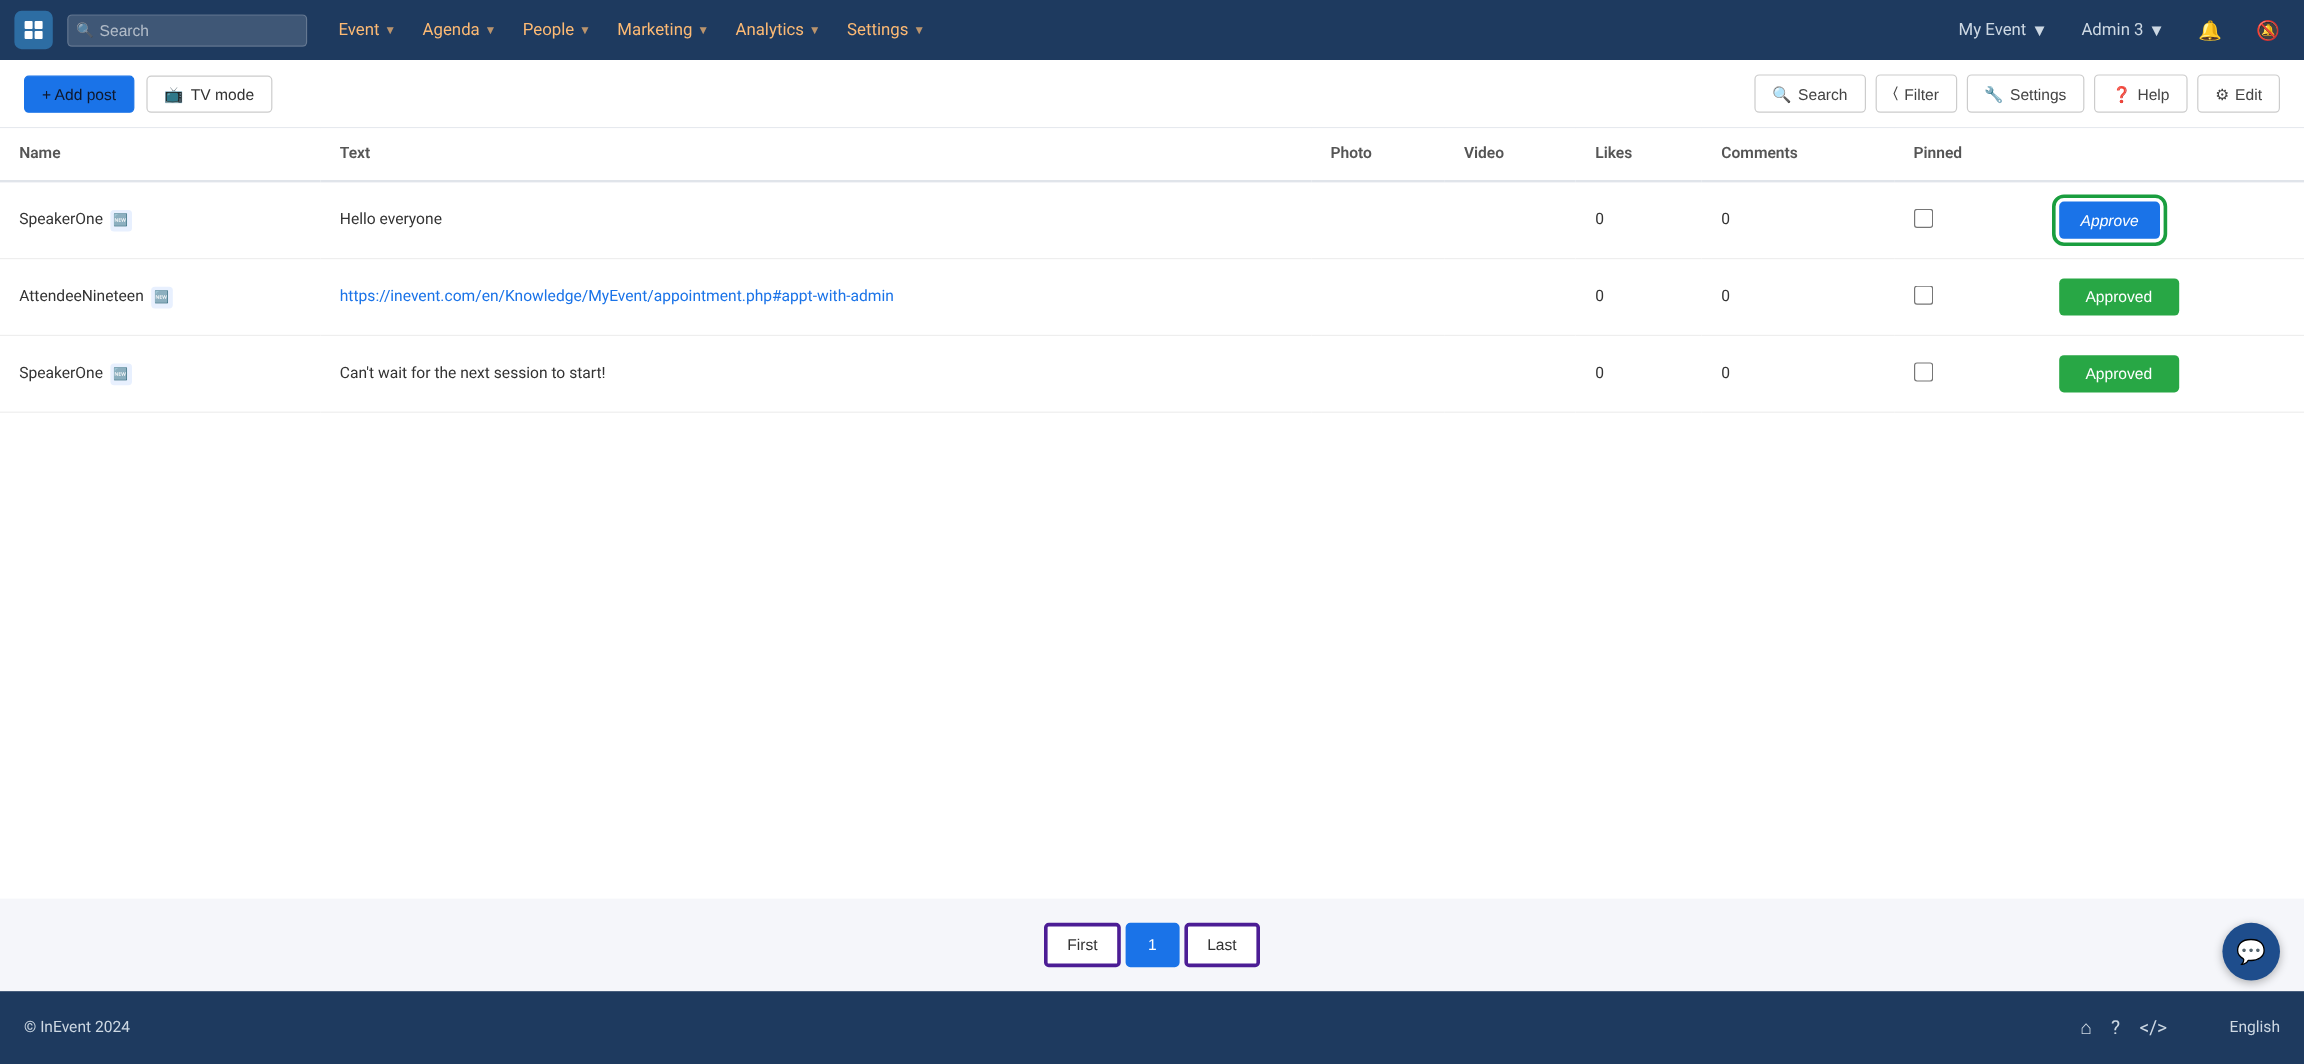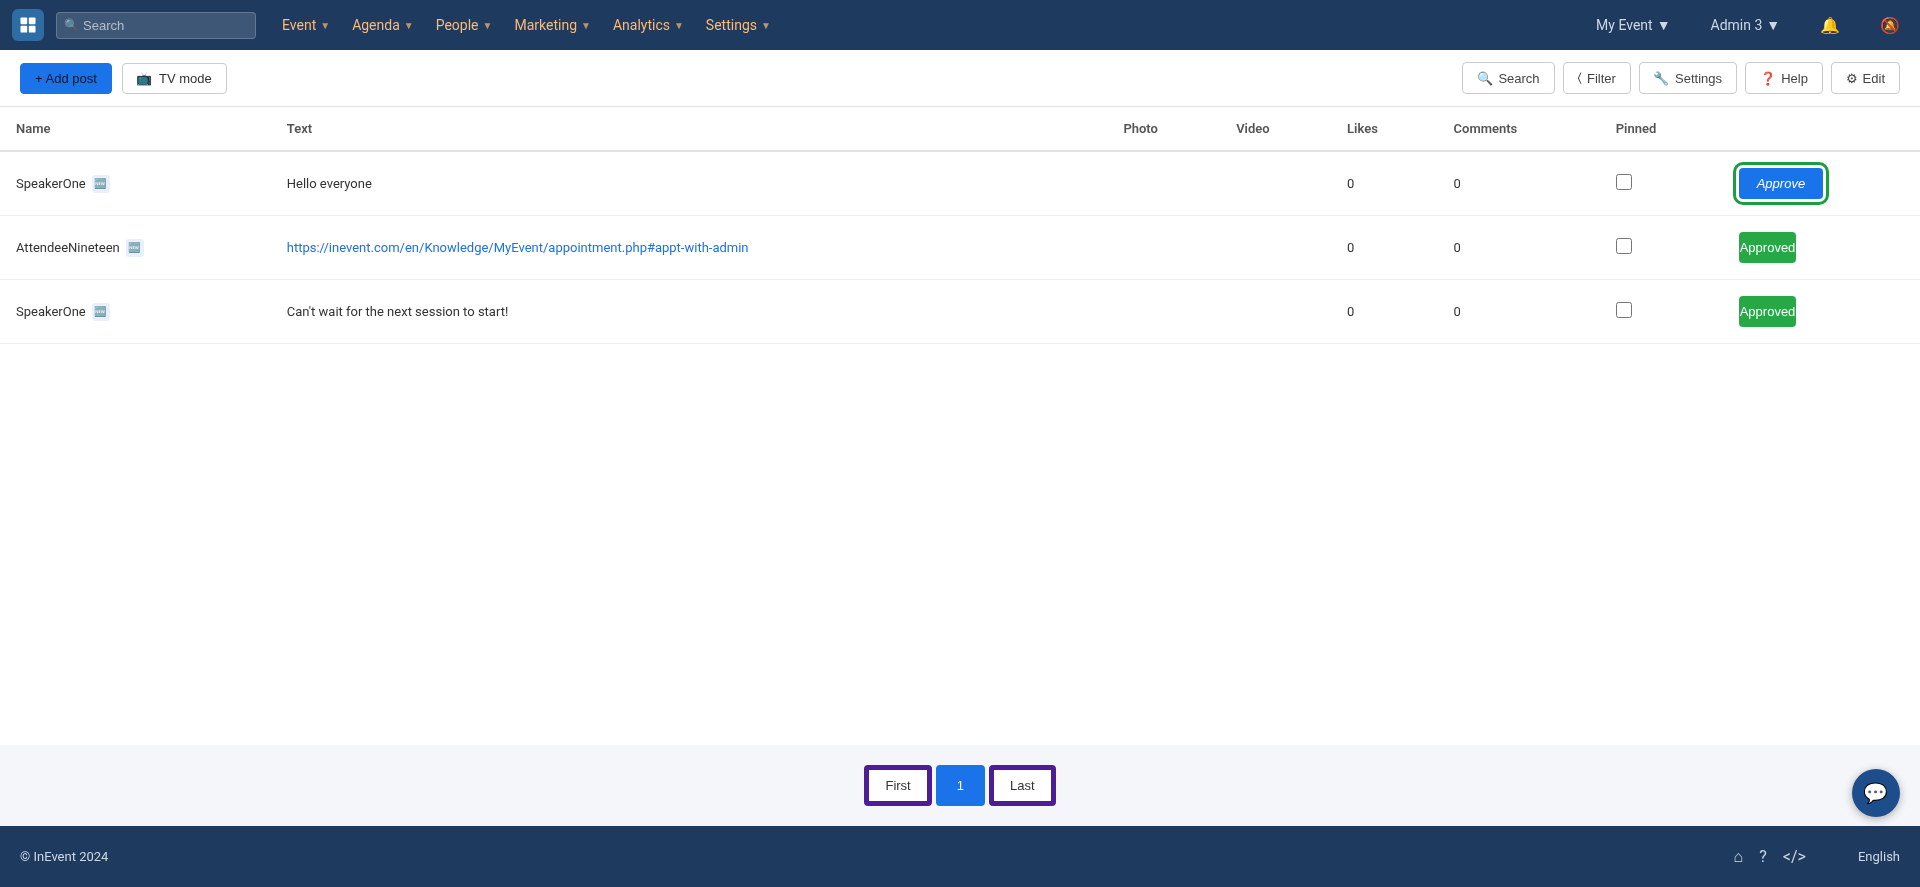--- a/index.html
+++ b/index.html
@@ -59,7 +59,7 @@
     .nav-item .chevron { font-size: 10px; opacity: 0.7; }
 
     .nav-right {
-      display: flex; align-items: center; gap: 24px; margin-left: auto;
+      display: flex; align-items: center; gap: 12px; margin-left: auto;
     }
     .nav-right-item {
       color: #cdd8e3;

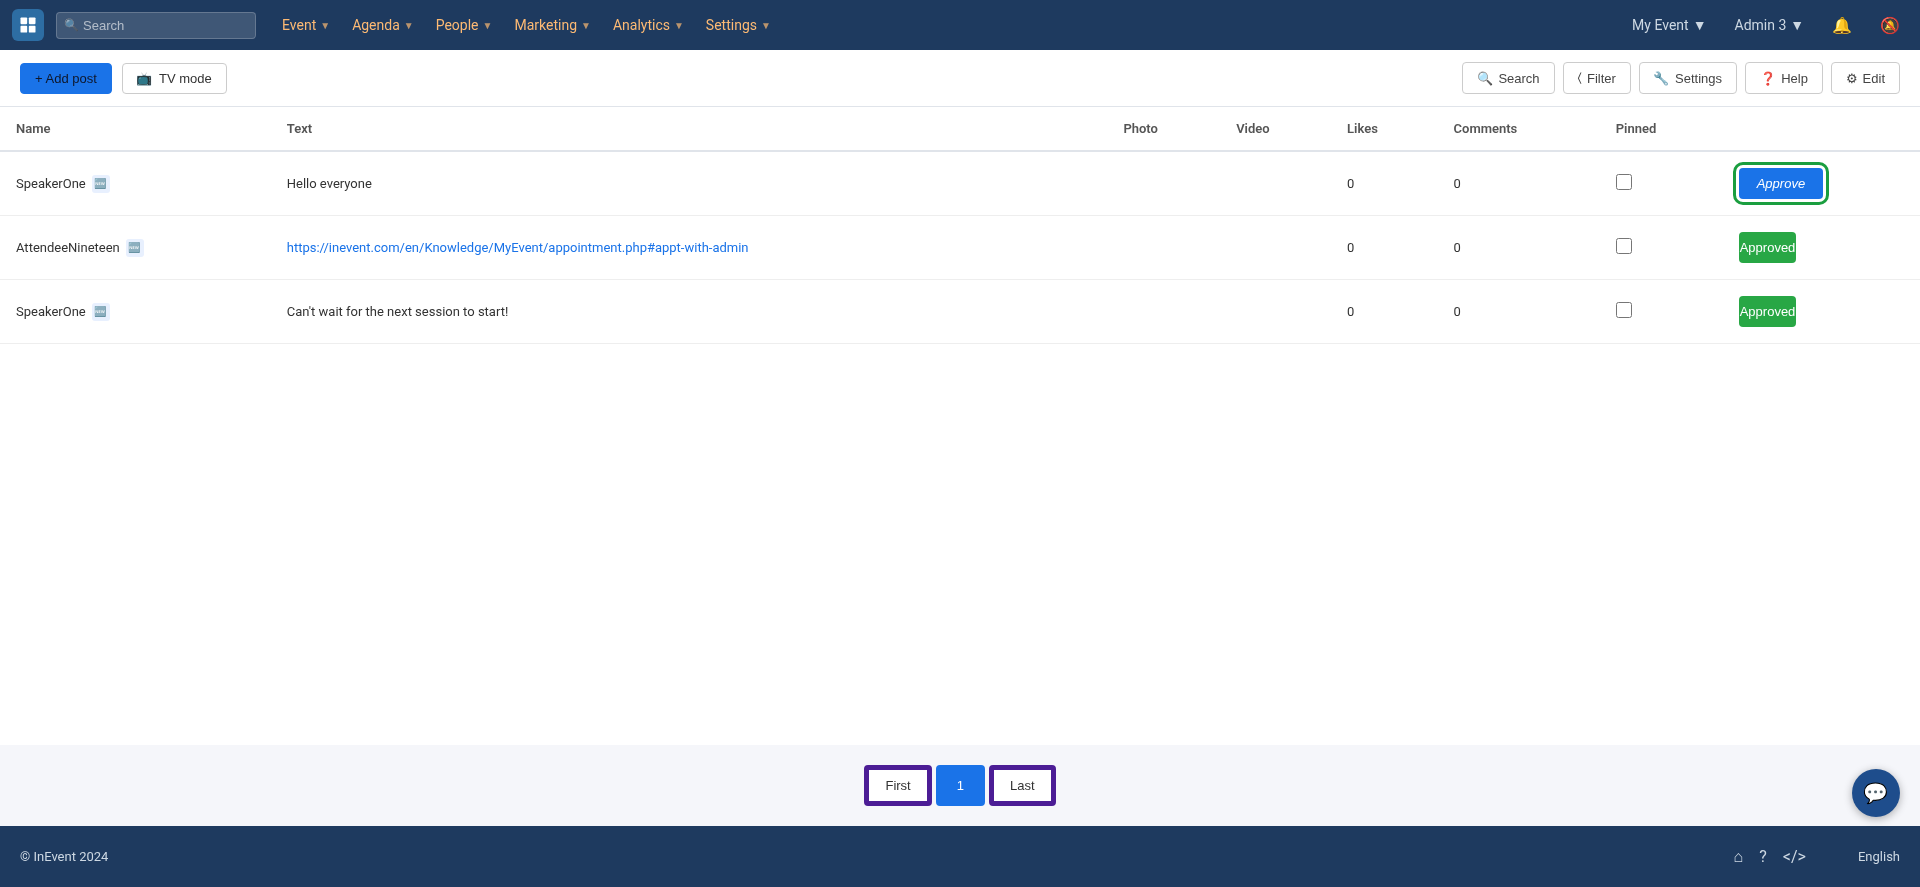--- a/index.html
+++ b/index.html
@@ -173,7 +173,7 @@
       background: #28a745;
       color: #fff;
       border: none;
-      padding: 8px 1px;
+      padding: 8px 22px;
       border-radius: 4px;
       cursor: pointer;
       font-size: 13px;

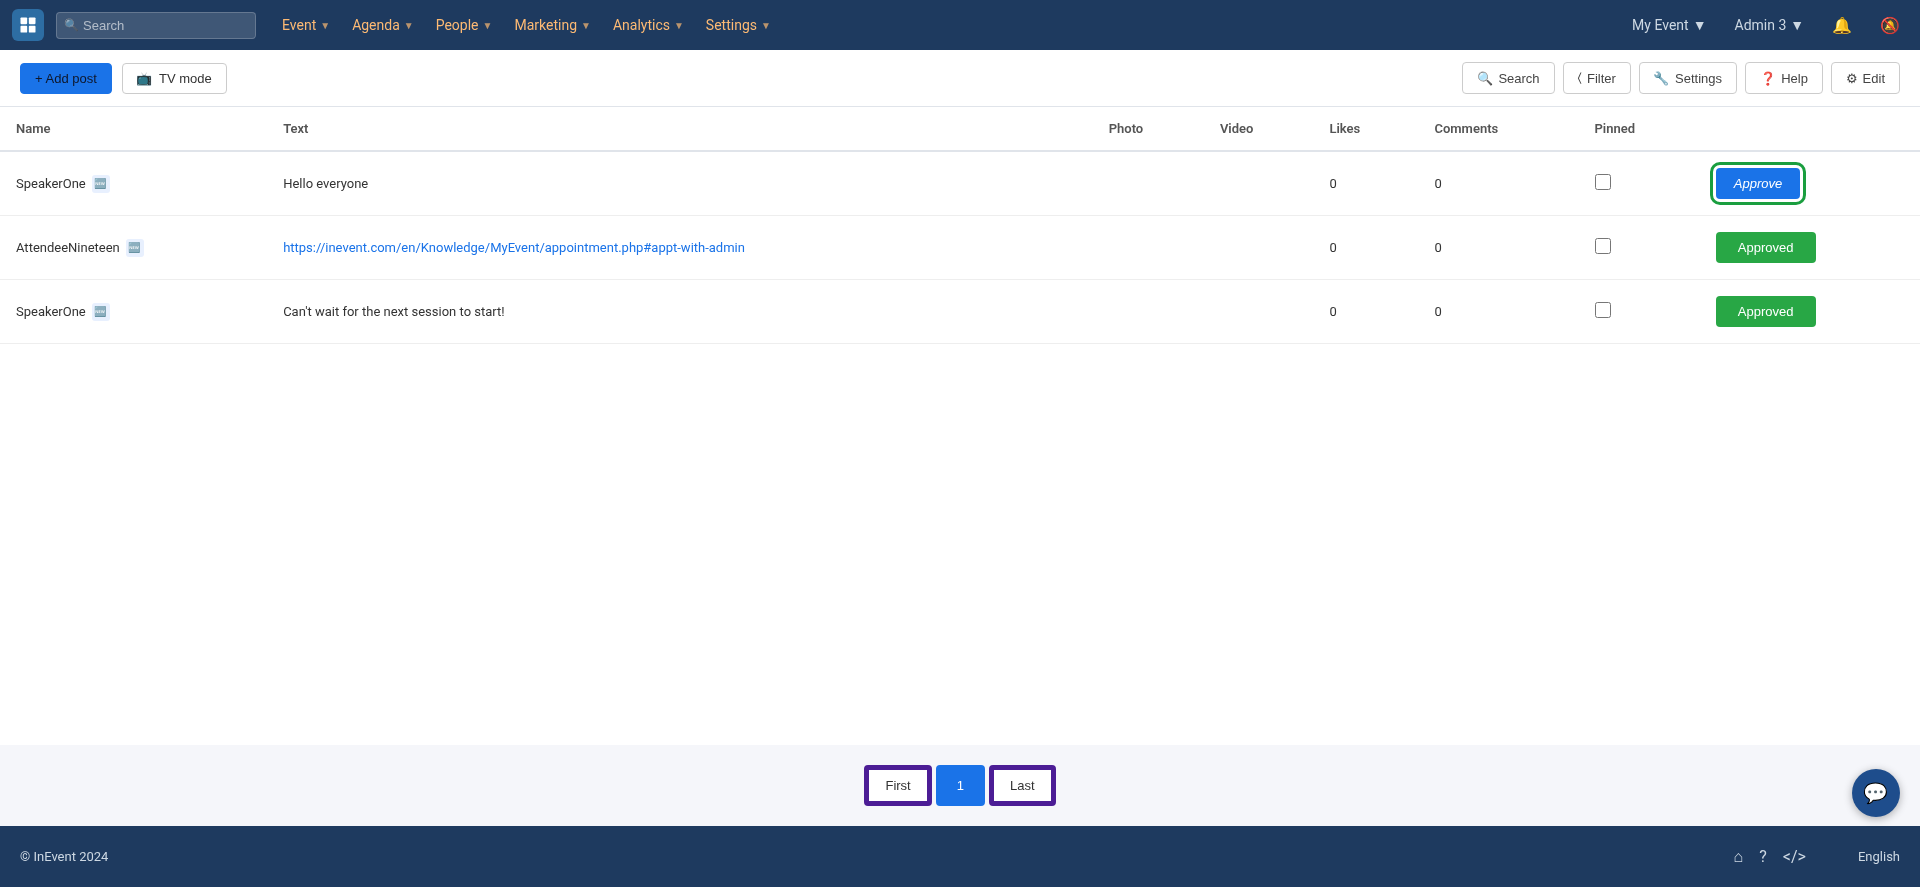--- a/index.html
+++ b/index.html
@@ -195,7 +195,7 @@
     }
     .page-btn {
       padding: 8px 16px;
-      border: 5px solid #4c1d95;
+      border: 3px solid #4c1d95;
       background: #fff;
       border-radius: 4px;
       cursor: pointer;

